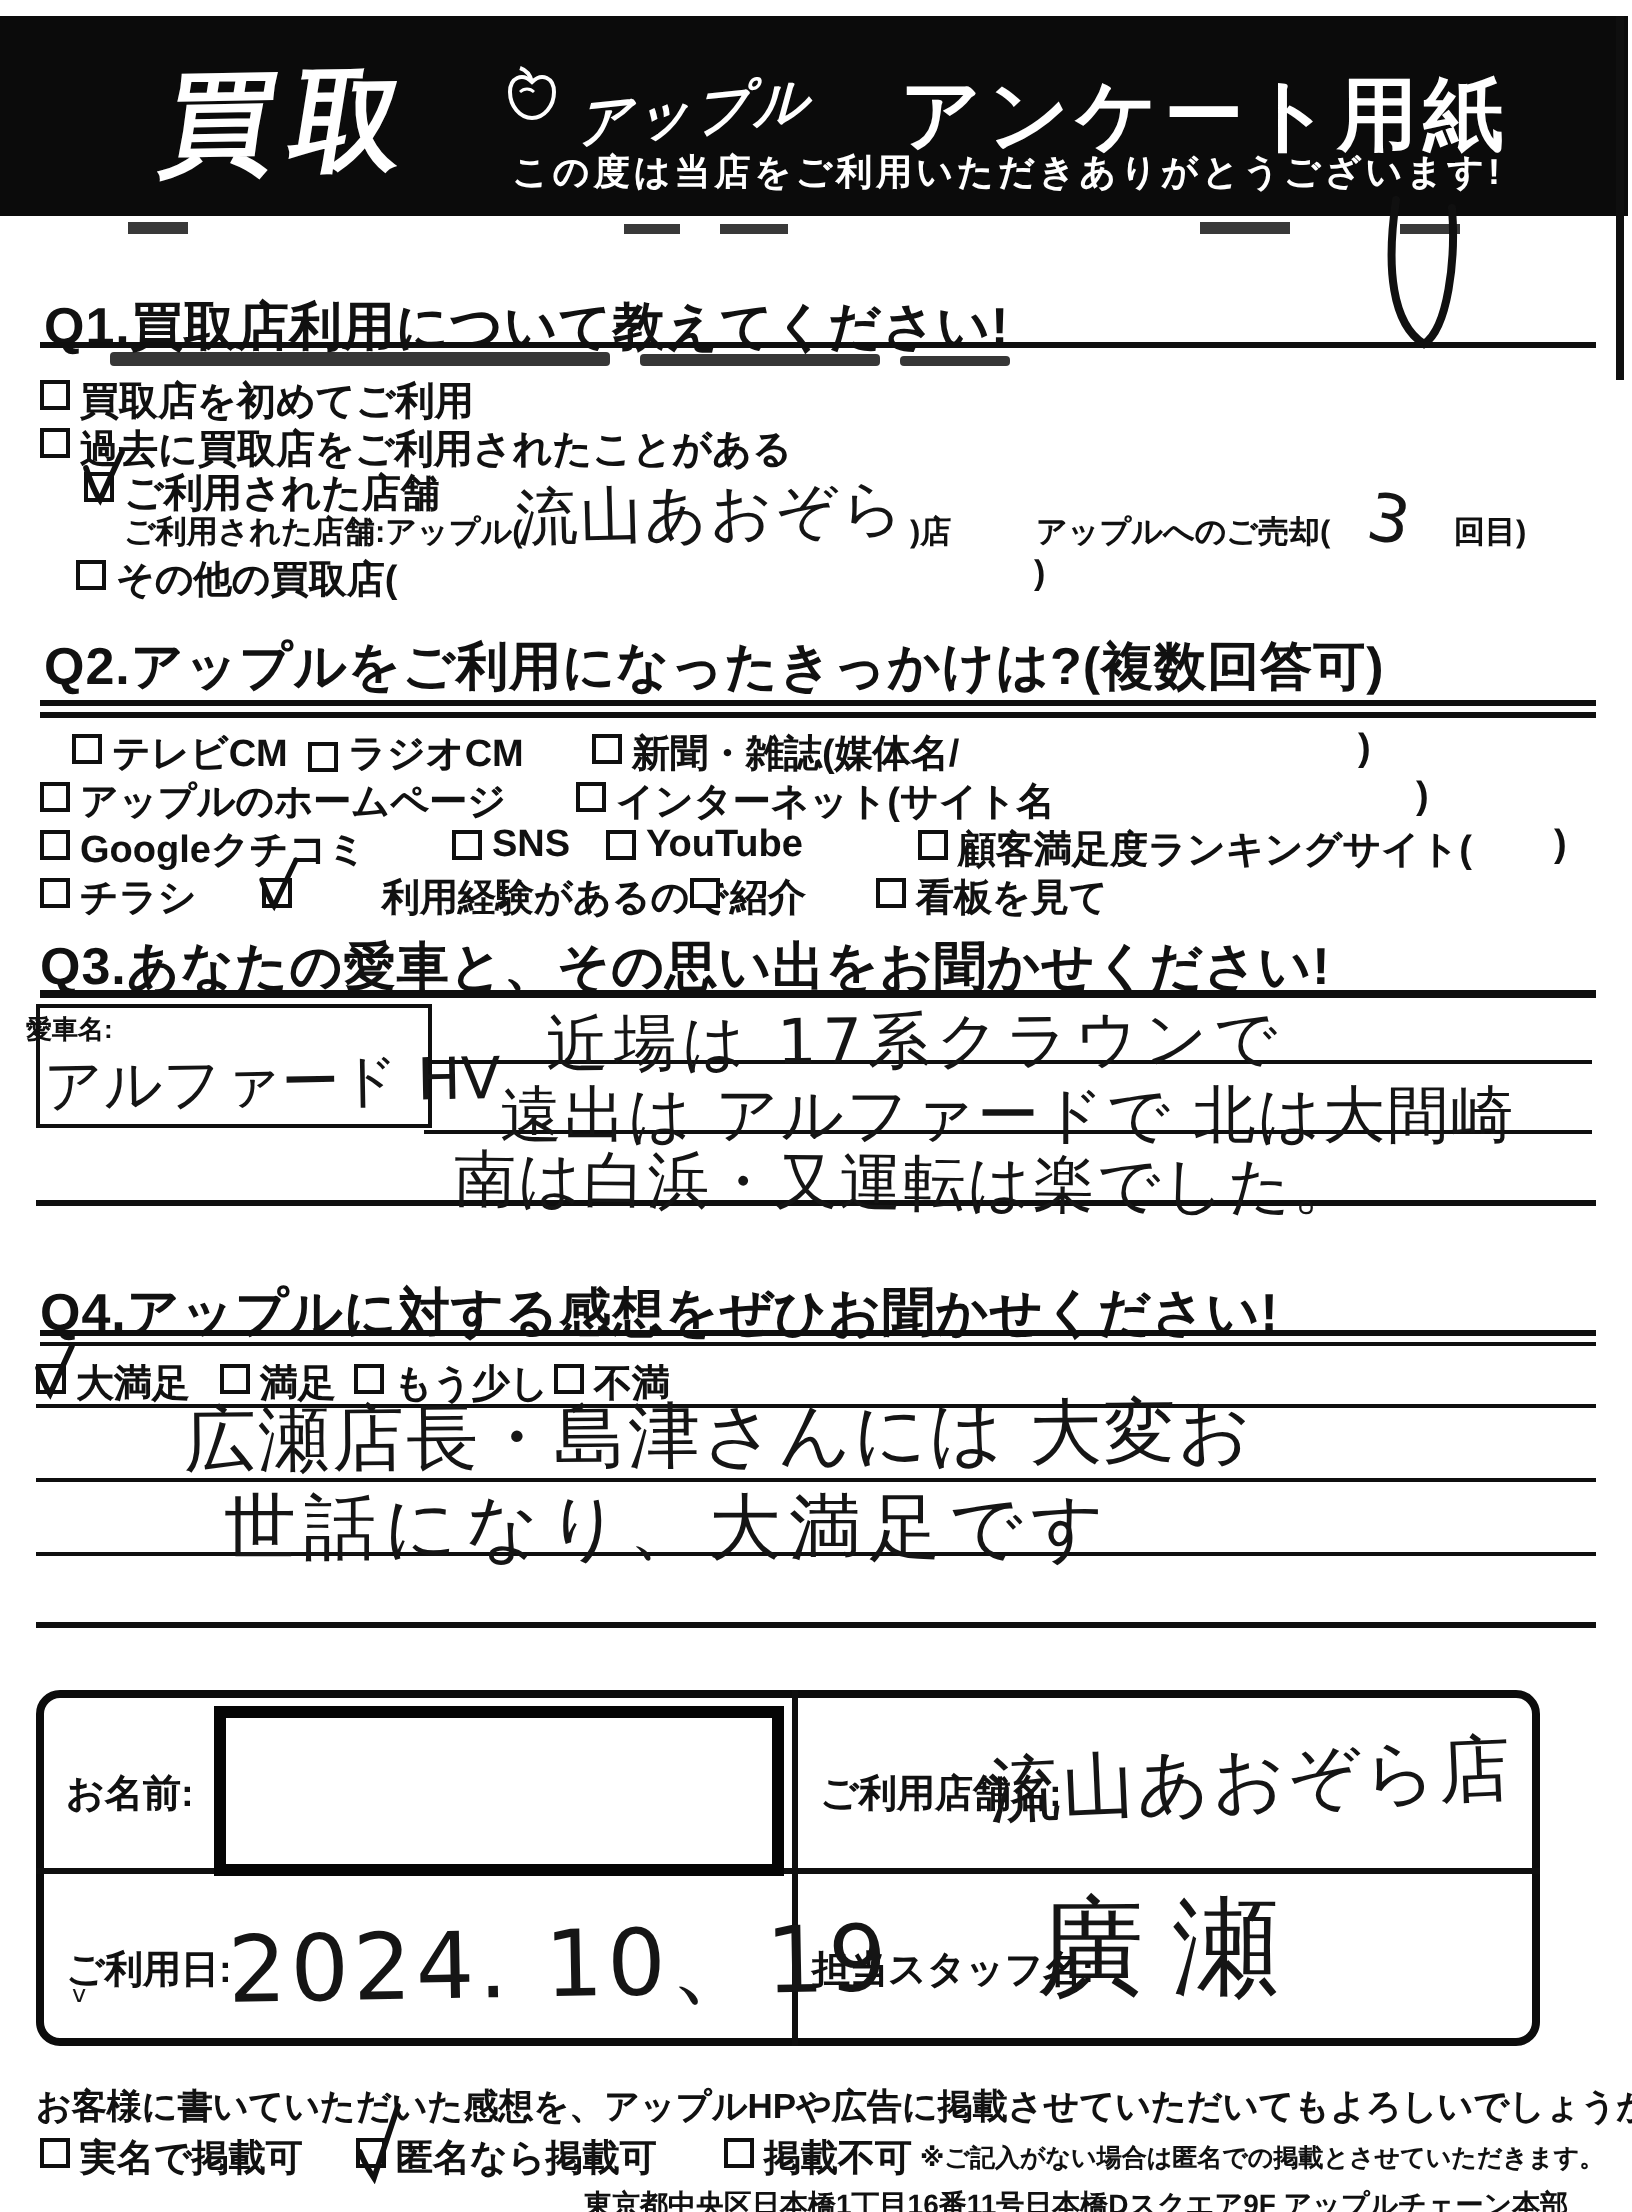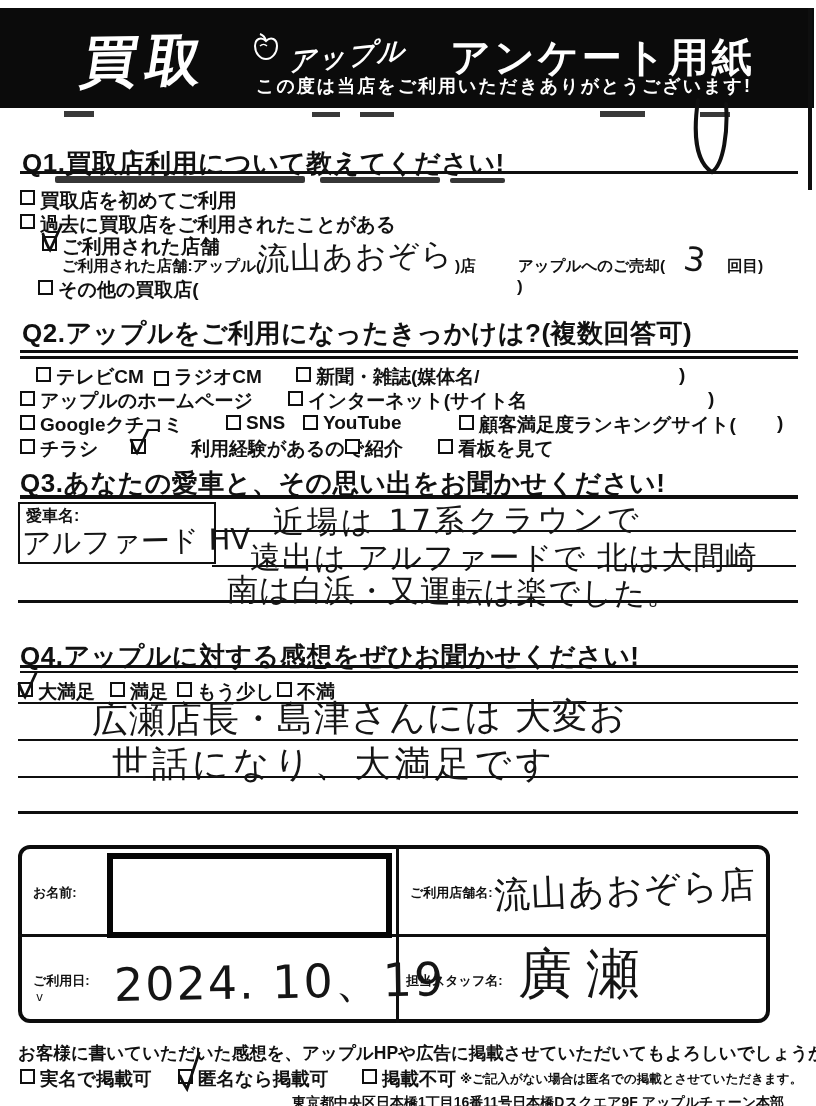--- a/index.html
+++ b/index.html
@@ -159,7 +159,7 @@
   <div class="rule" style="left:20px;top:495px;width:778px;height:4px;"></div>
 
   <div class="abs" style="left:18px;top:502px;width:198px;height:62px;box-sizing:border-box;border:2.5px solid #0f0f0f;background:#fff;"></div>
-  <div class="small-label" style="left:26px;top:506px;font-size:16px;">愛車名:</div>
+  <div class="small-label" style="left:13px;top:506px;font-size:13px;">愛車名:</div>
   <div class="hw" style="left:22px;top:522px;font-size:29px;transform:rotate(-1deg);">アルファード HV</div>
 
   <div class="rule" style="left:216px;top:530px;width:580px;height:2px;"></div>

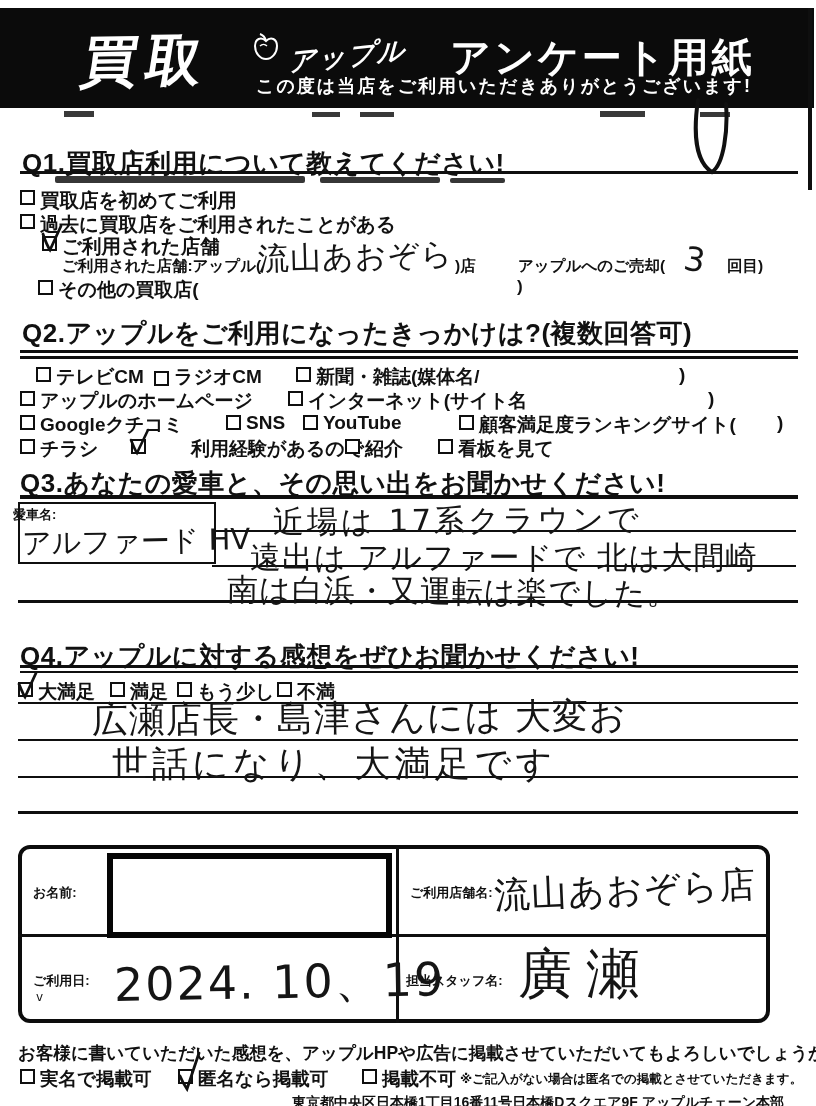--- a/index.html
+++ b/index.html
@@ -15,7 +15,7 @@
       border:2.5px solid #0f0f0f;background:#fff;}
   .chk{position:absolute;pointer-events:none;}
   .lbl{white-space:nowrap;}
-  .small-label{position:absolute;font-size:13px;font-weight:700;white-space:nowrap;}
+  .small-label{position:absolute;font-size:19px;font-weight:700;white-space:nowrap;}
   .hw{position:absolute;font-family:"DejaVu Sans",sans-serif;font-weight:500;color:#151515;
       white-space:nowrap;z-index:4;}
   .banner{position:absolute;left:0;top:8px;width:814px;height:100px;background:#0b0b0b;}

